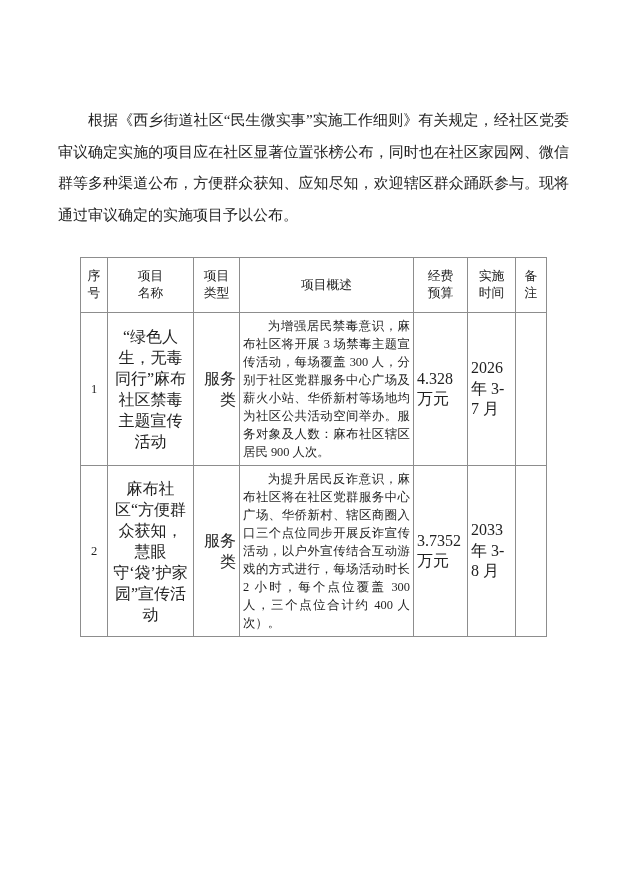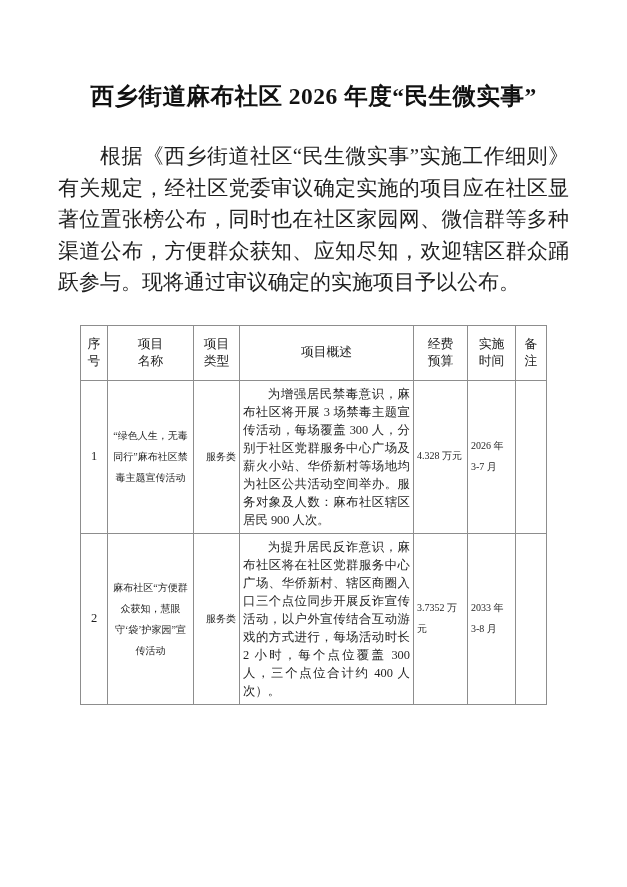--- a/index.html
+++ b/index.html
@@ -120,7 +120,6 @@
 <div class="page">
 
   <h1 class="doc-title">
-    <span class="line1">西乡街道麻布社区 2026 年度“民生微实事”</span>
   </h1>
 
   <p class="body-para">根据《西乡街道社区“民生微实事”实施工作细则》有关规定，经社区党委审议确定实施的项目应在社区显著位置张榜公布，同时也在社区家园网、微信群等多种渠道公布，方便群众获知、应知尽知，欢迎辖区群众踊跃参与。现将通过审议确定的实施项目予以公布。</p>

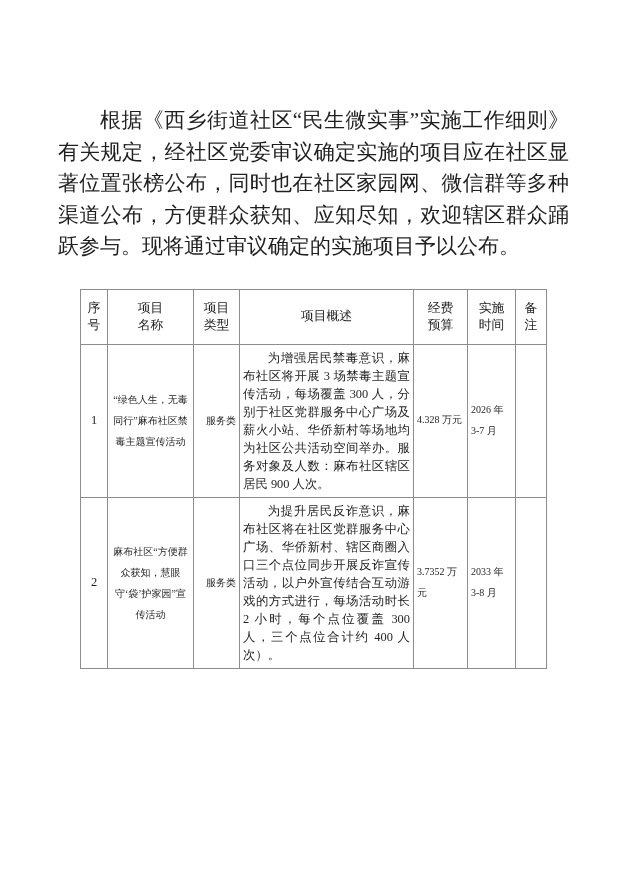--- a/index.html
+++ b/index.html
@@ -38,7 +38,7 @@
   .body-para {
     margin: 0;
     padding: 27px 58px 0 58px;
-    font-size: 21px;
+    font-size: 15px;
     line-height: 31.5px;
     text-align: justify;
     text-align-last: left;

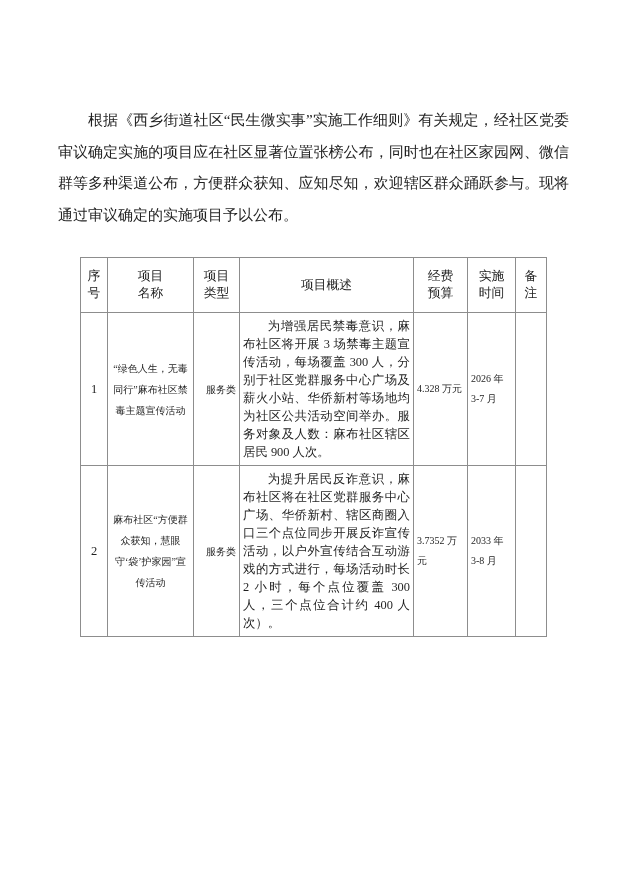--- a/index.html
+++ b/index.html
@@ -82,7 +82,7 @@
   .hdr-stack span { display: block; }
 
   tbody td {
-    font-size: 10px;
+    font-size: 16px;
     line-height: 20.5px;
   }
   td.cell-seq {

